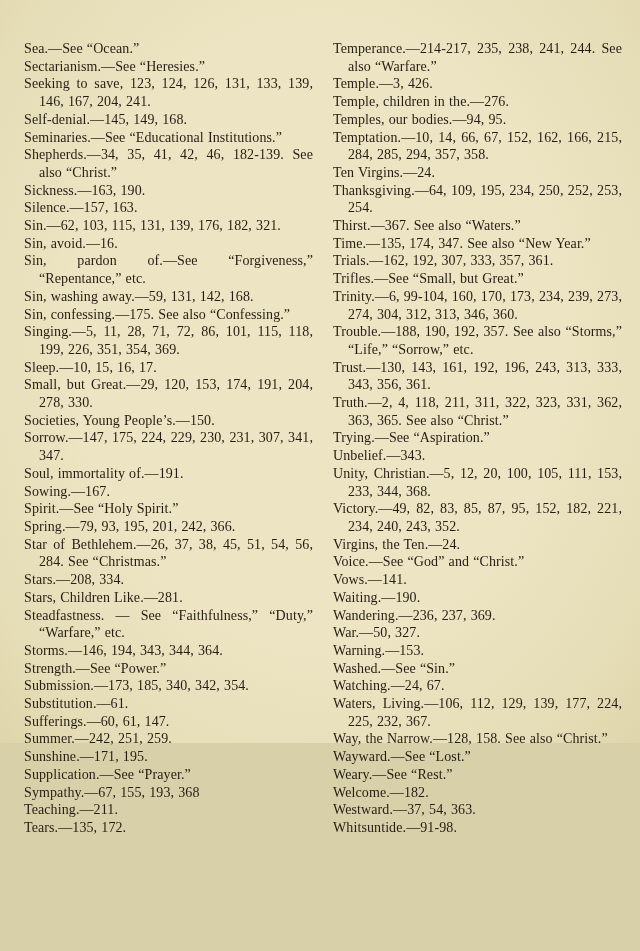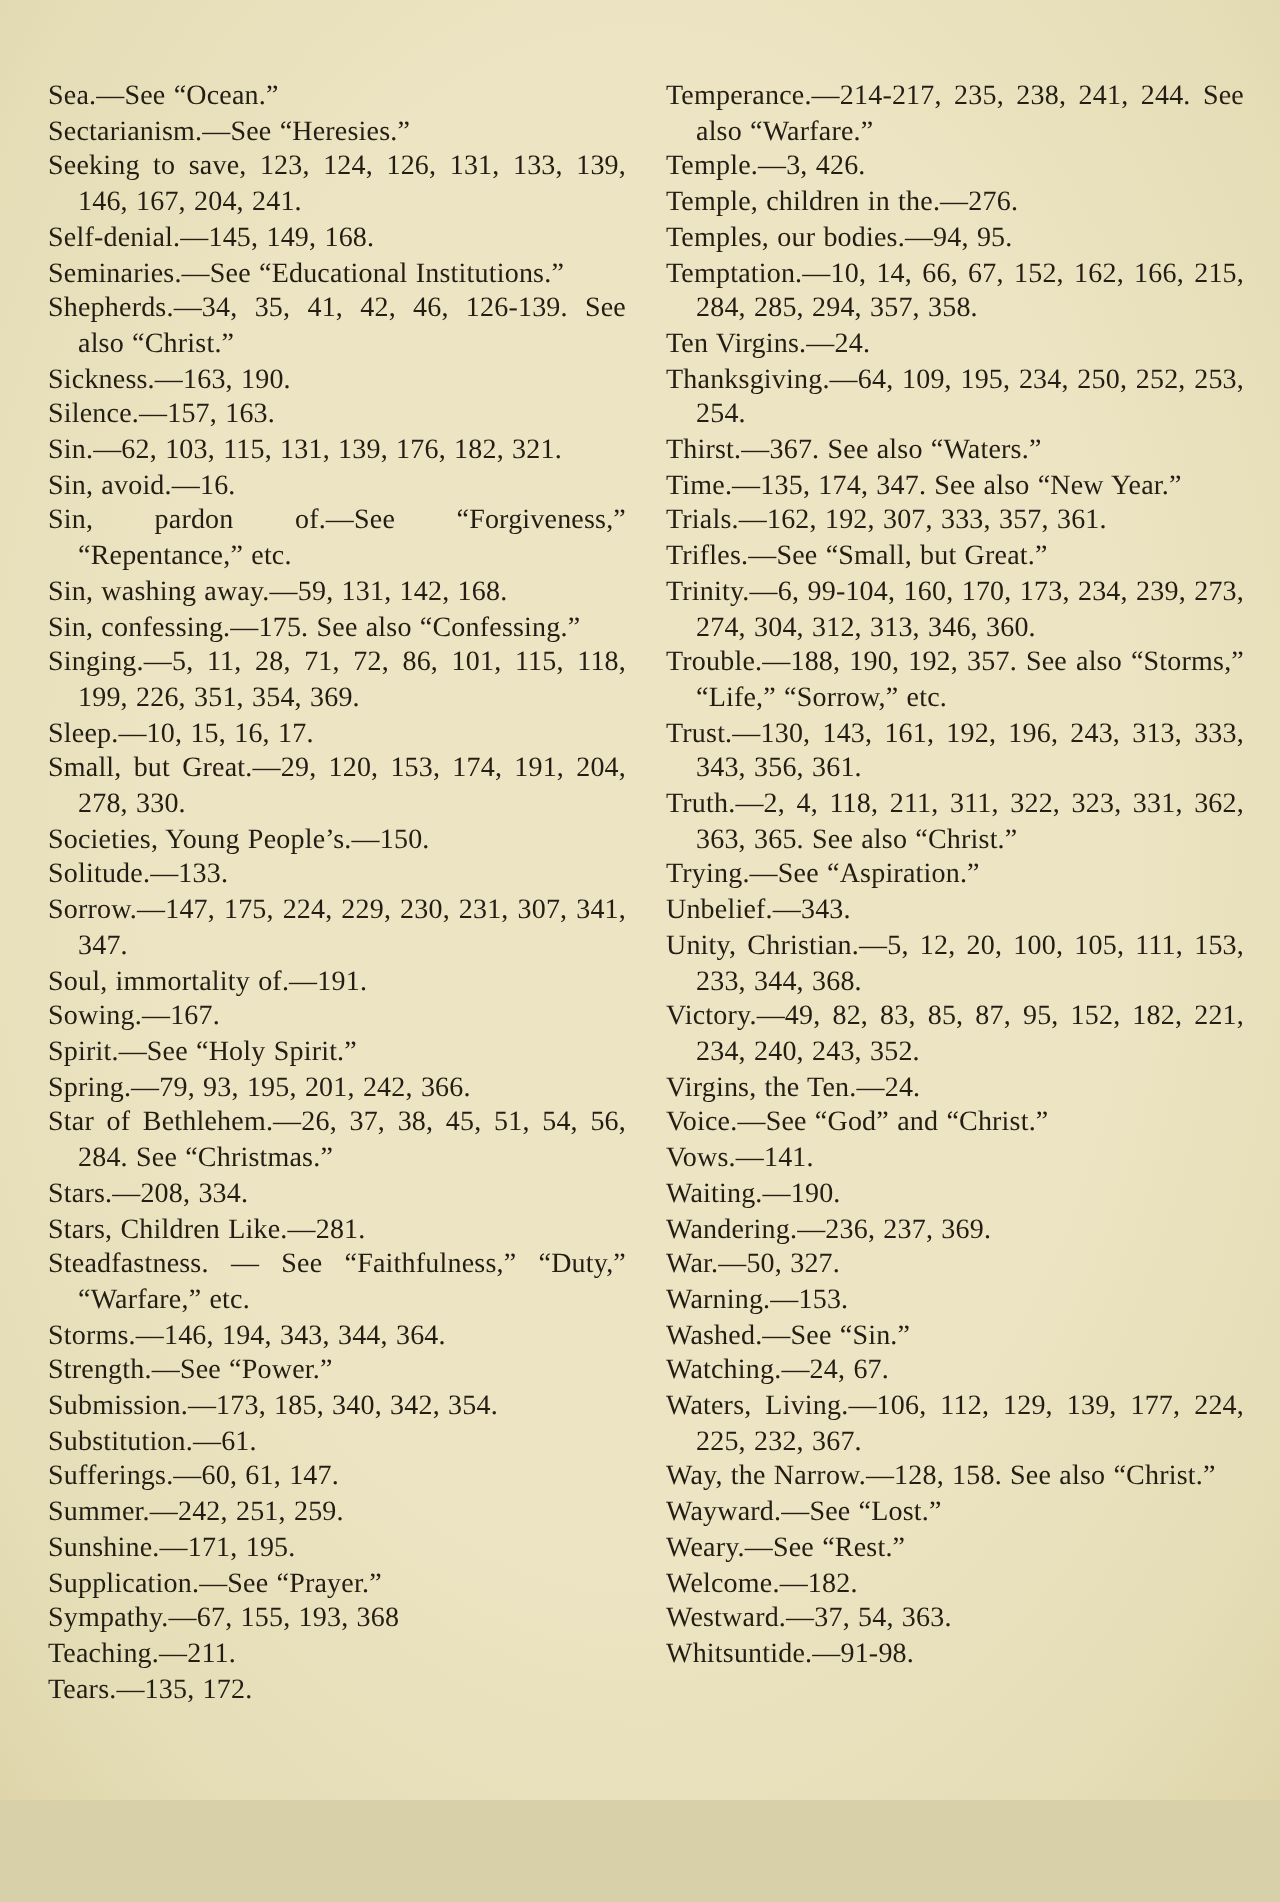--- a/index.html
+++ b/index.html
@@ -15,7 +15,7 @@
   .page {
     box-sizing: border-box;
     width: 640px;
-    height: 900px;
+    height: 743px;
     padding: 40px 18px 12px 24px;
     background: radial-gradient(ellipse at 50% 45%, #ece4c2 55%, #e5ddb6 85%, #ded5ab 100%);
     display: flex;

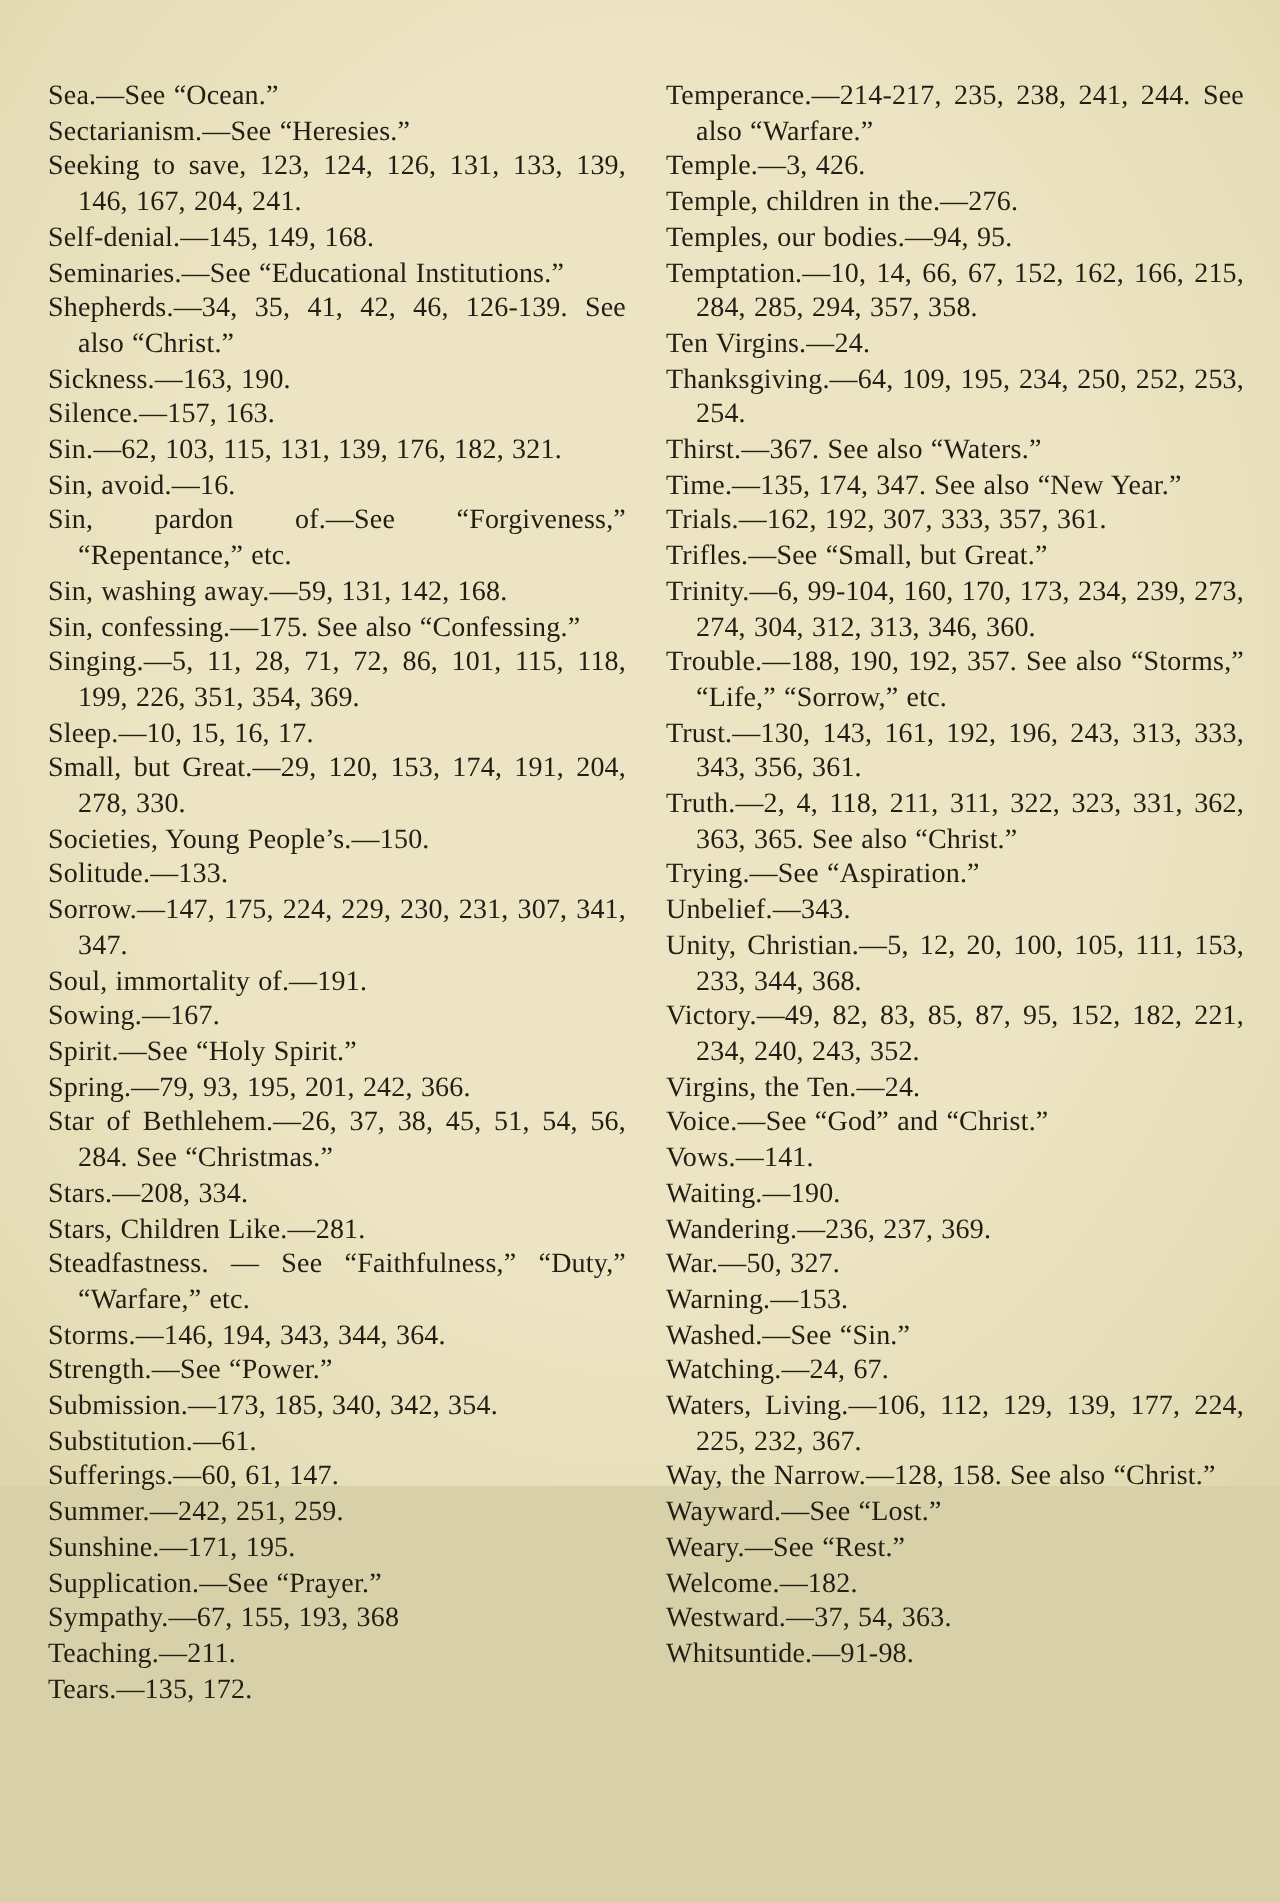--- a/index.html
+++ b/index.html
@@ -48,7 +48,7 @@
       <p class="entry">Seeking to save, 123, 124, 126, 131, 133, 139, 146, 167, 204, 241.</p>
       <p class="entry">Self-denial.—145, 149, 168.</p>
       <p class="entry">Seminaries.—See “Educational Institutions.”</p>
-      <p class="entry">Shepherds.—34, 35, 41, 42, 46, 126-139. See also “Christ.”</p>
+      <p class="entry">Shepherds.—34, 35, 41, 42, 46, 182-139. See also “Christ.”</p>
       <p class="entry">Sickness.—163, 190.</p>
       <p class="entry">Silence.—157, 163.</p>
       <p class="entry">Sin.—62, 103, 115, 131, 139, 176, 182, 321.</p>

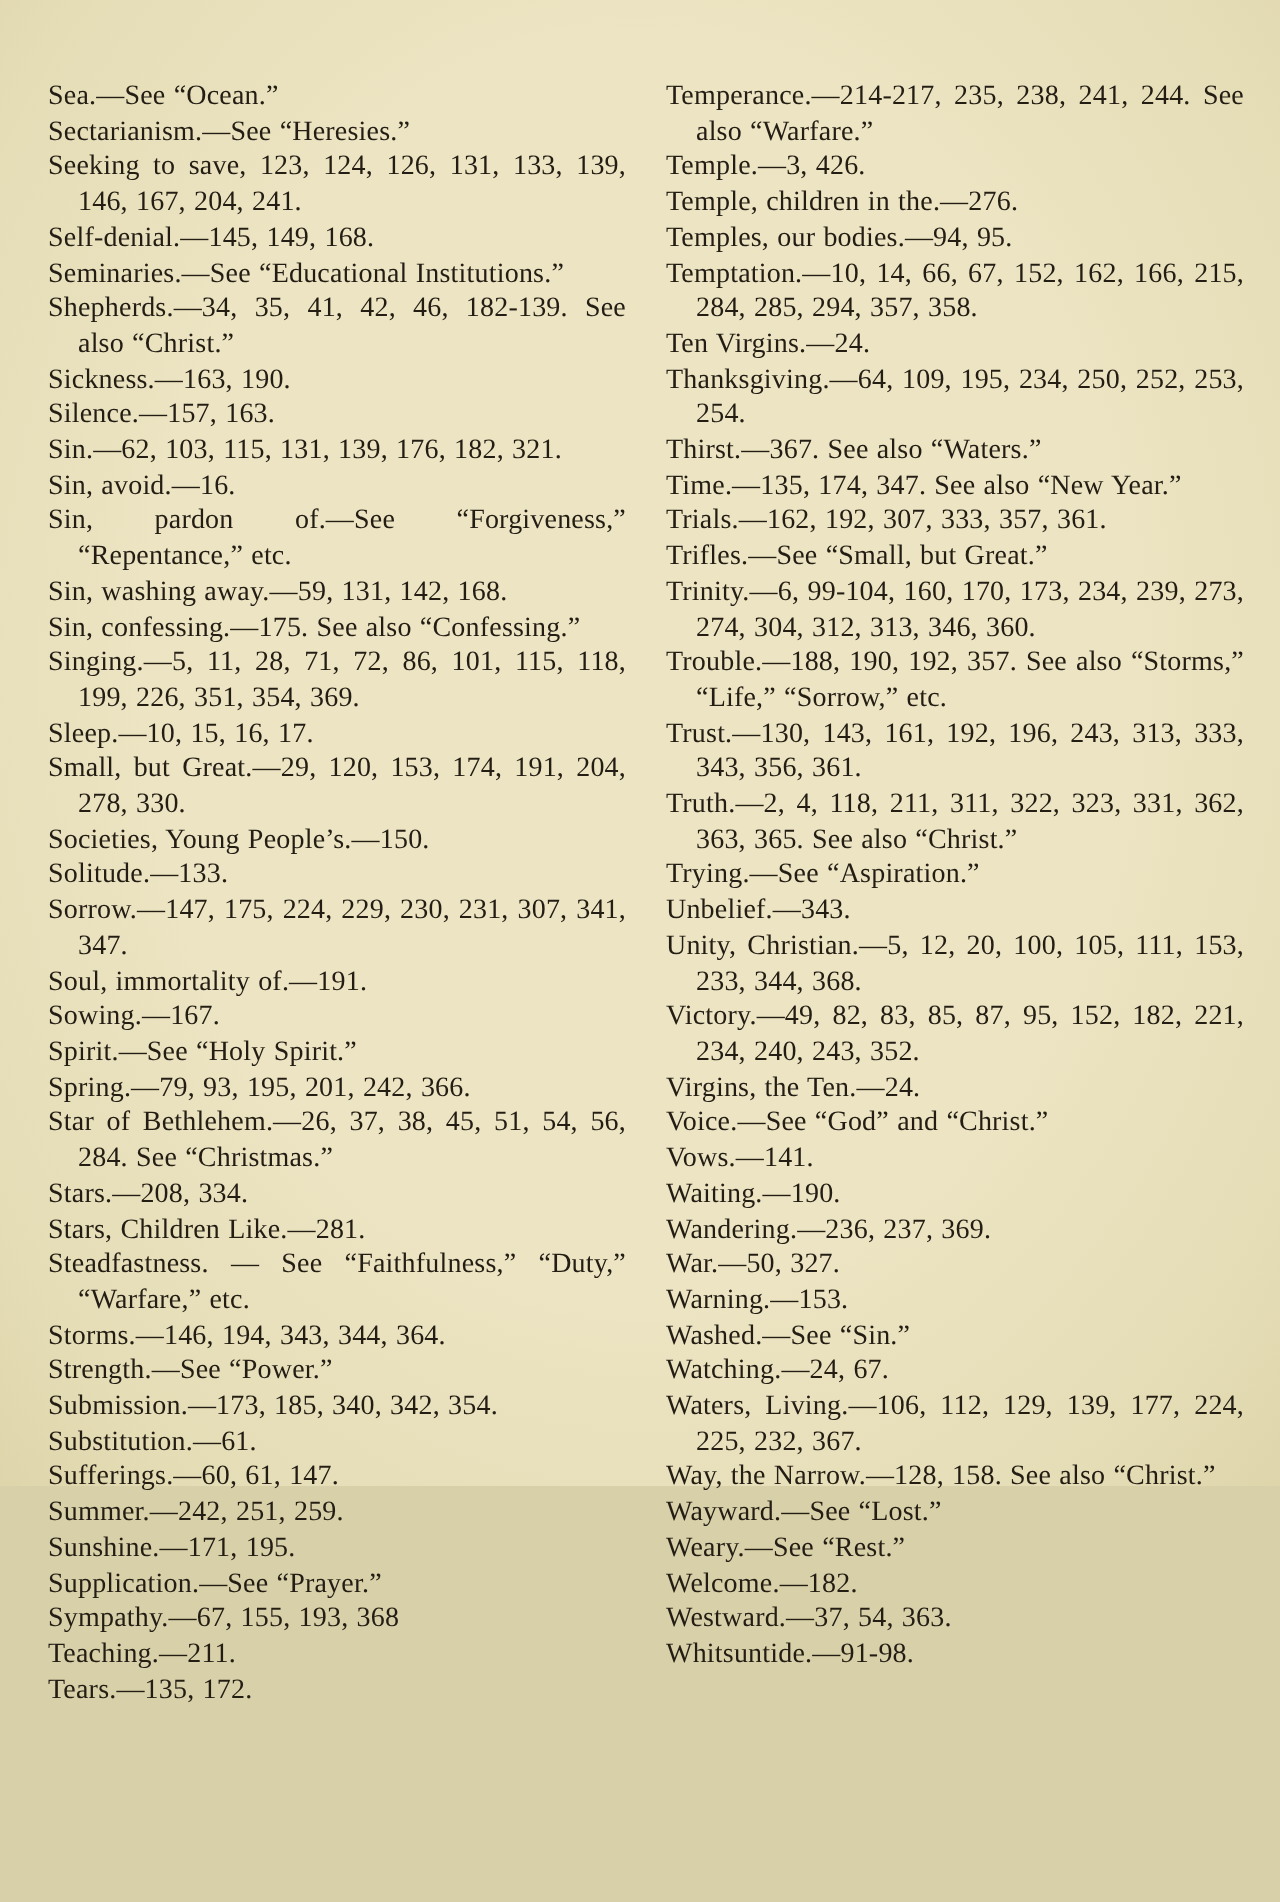--- a/index.html
+++ b/index.html
@@ -60,7 +60,6 @@
       <p class="entry">Sleep.—10, 15, 16, 17.</p>
       <p class="entry">Small, but Great.—29, 120, 153, 174, 191, 204, 278, 330.</p>
       <p class="entry">Societies, Young People’s.—150.</p>
-      <p class="entry">Solitude.—133.</p>
       <p class="entry">Sorrow.—147, 175, 224, 229, 230, 231, 307, 341, 347.</p>
       <p class="entry">Soul, immortality of.—191.</p>
       <p class="entry">Sowing.—167.</p>

